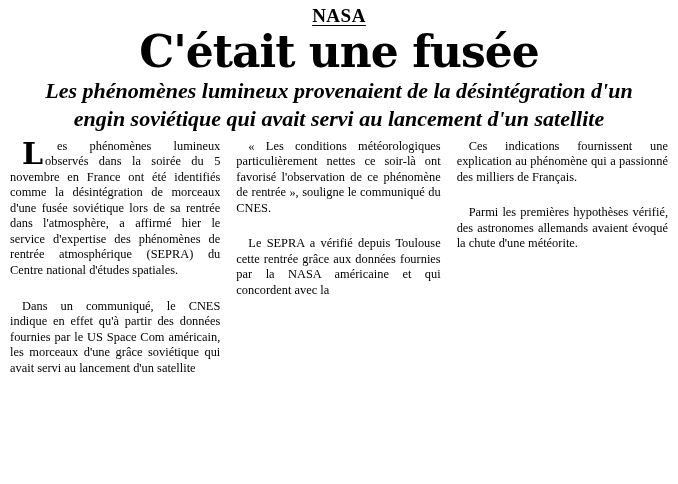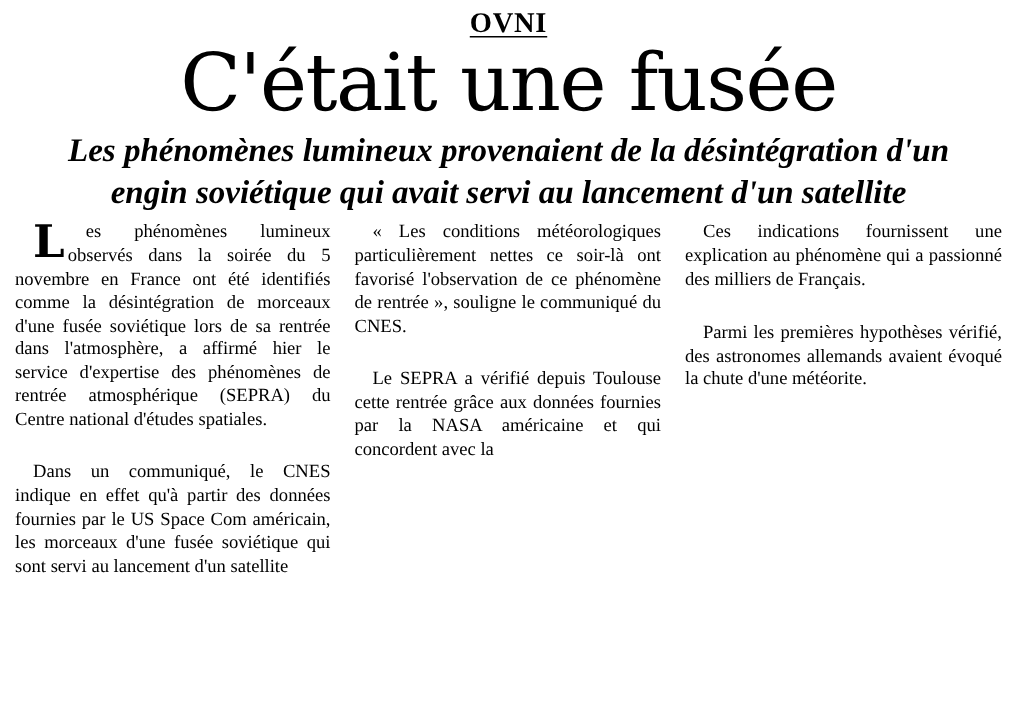--- a/index.html
+++ b/index.html
@@ -111,7 +111,7 @@
 <div class="page">
 
   <div class="kicker-wrap">
-    <span class="kicker">OVNI</span>
+    <span class="kicker">NASA</span>
   </div>
 
   <h1 class="headline">C'était une fusée</h1>

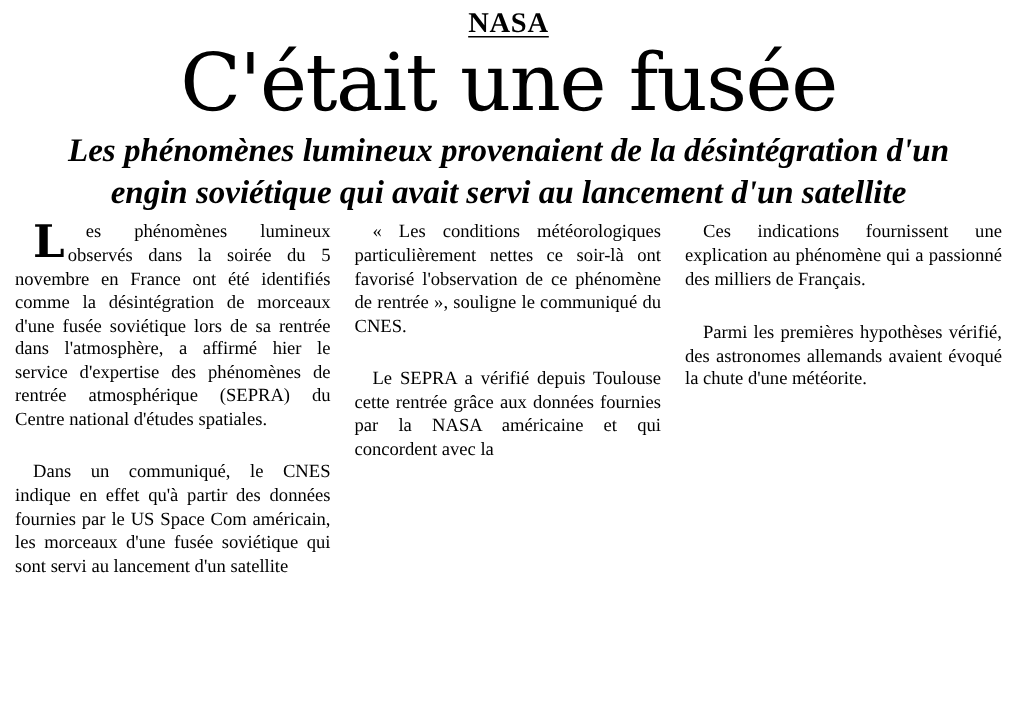--- a/index.html
+++ b/index.html
@@ -43,8 +43,8 @@
   .headline {
     text-align: center;
     font-family: "DejaVu Serif", serif;
-    font-weight: normal;
-    font-size: 53px;
+    font-weight: bold;
+    font-size: 44px;
     line-height: 0.98;
     letter-spacing: -1px;
     margin: 4px 0 2px 0;

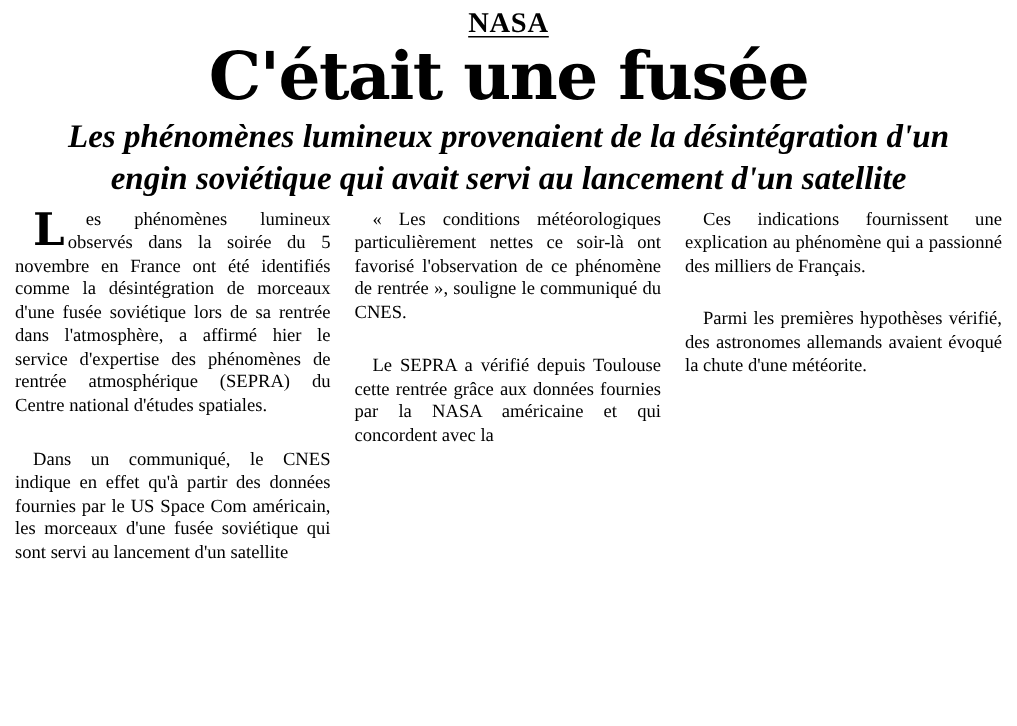--- a/index.html
+++ b/index.html
@@ -125,7 +125,7 @@
         <span class="dropcap">L</span><span>es phénomènes lumineux observés dans la soirée du 5 novembre en France ont été identifiés comme la désintégration de morceaux d'une fusée soviétique lors de sa rentrée dans l'atmosphère, a affirmé hier le service d'expertise des phénomènes de rentrée atmosphérique (SEPRA) du Centre national d'études spatiales.</span>
       </p>
       <p class="para">
-        <span>Dans un communiqué, le CNES indique en effet qu'à partir des données fournies par le US Space Com américain, les morceaux d'une fusée soviétique qui sont servi au lancement d'un satellite</span>
+        <span>Dans un communiqué, le CNES indique en effet qu'à partir des données fournies par le US Space Com américain, les morceaux d'une grâce soviétique qui avait servi au lancement d'un satellite</span>
       </p>
     </div>
 

